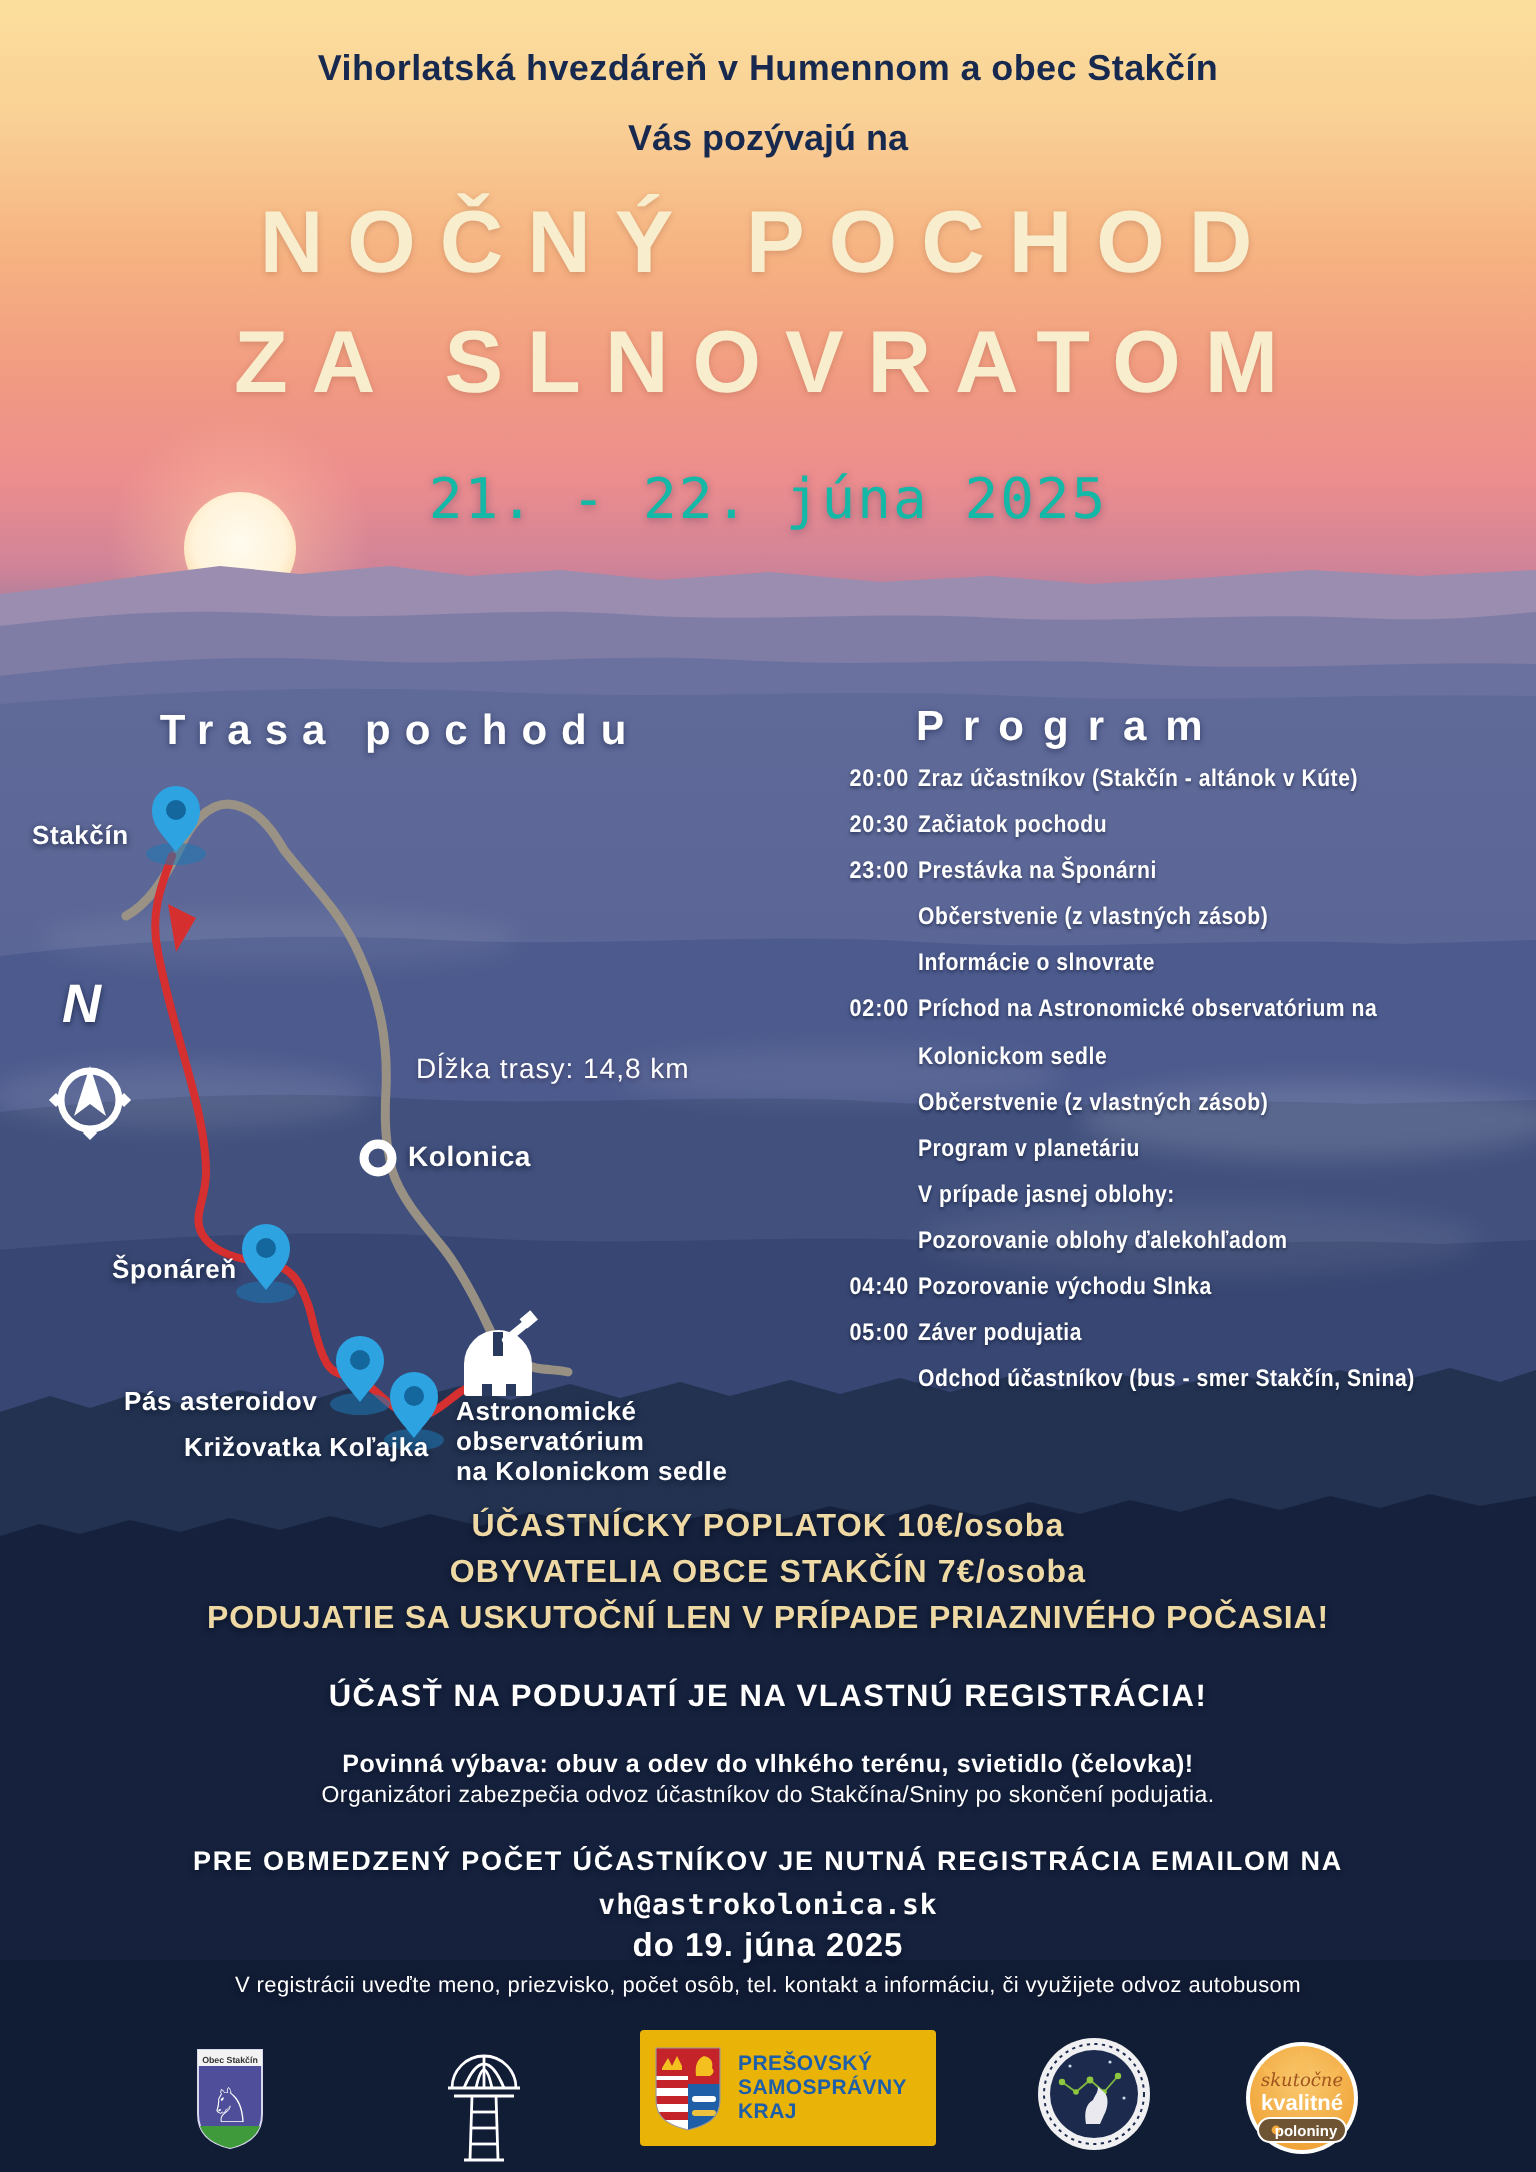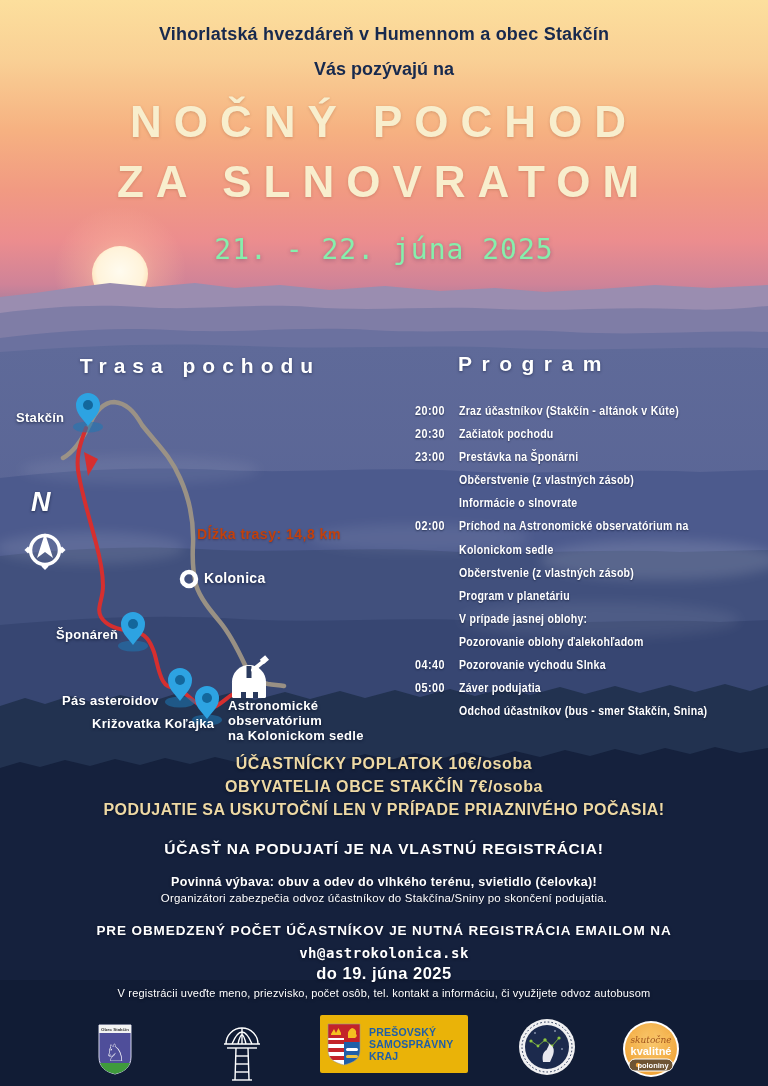--- a/index.html
+++ b/index.html
@@ -17,7 +17,7 @@
   .title-line{color:#f8eecd;font-weight:bold;font-size:44px;letter-spacing:12px;text-shadow:0 1px 3px rgba(120,60,40,.25);}
   .tl1{top:97px;}
   .tl2{top:157px;}
-  .date-line{top:233px;color:#86efac;font-family:"DejaVu Sans Mono","Liberation Mono",monospace;font-size:28px;letter-spacing:1px;text-shadow:0 1px 4px rgba(60,40,80,.4);}
+  .date-line{top:233px;color:#14b8a6;font-family:"DejaVu Sans Mono","Liberation Mono",monospace;font-size:28px;letter-spacing:1px;text-shadow:0 1px 4px rgba(60,40,80,.4);}
   .section-heading{color:#fff;font-weight:bold;font-size:21px;text-shadow:0 1px 3px rgba(10,20,50,.5);}
   .trasa-heading{left:0;width:400px;top:354px;text-align:center;letter-spacing:7px;}
   .program-heading{left:458px;top:352px;letter-spacing:9.5px;}

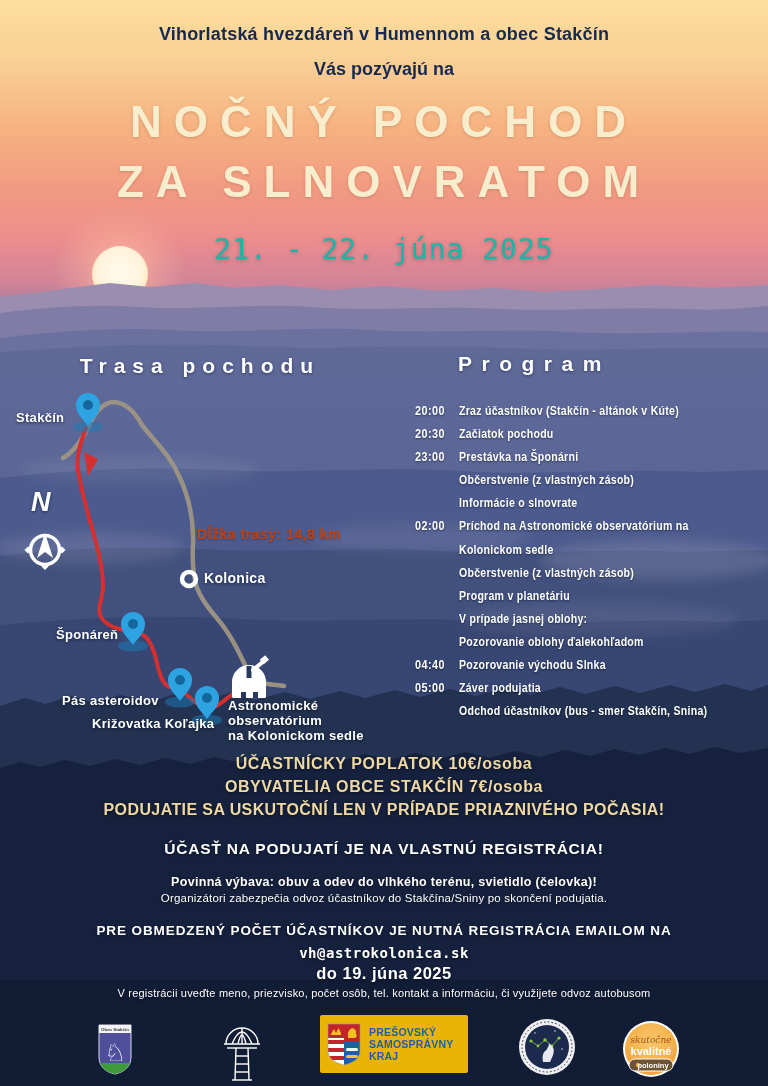--- a/index.html
+++ b/index.html
@@ -21,7 +21,7 @@
   .section-heading{color:#fff;font-weight:bold;font-size:21px;text-shadow:0 1px 3px rgba(10,20,50,.5);}
   .trasa-heading{left:0;width:400px;top:354px;text-align:center;letter-spacing:7px;}
   .program-heading{left:458px;top:352px;letter-spacing:9.5px;}
-  .program-list{left:415px;top:400px;width:350px;}
+  .program-list{left:415px;top:378px;width:350px;text-align:right;}
   .prow{display:flex;height:23.1px;line-height:23.1px;color:#fff;font-weight:bold;white-space:nowrap;text-shadow:0 1px 2px rgba(5,15,40,.55);}
   .ptime{width:44px;flex:0 0 44px;font-size:12px;letter-spacing:.5px;transform:scaleX(.9);transform-origin:0 50%;}
   .ptext{font-size:12px;letter-spacing:.3px;transform:scaleX(.88);transform-origin:0 50%;}

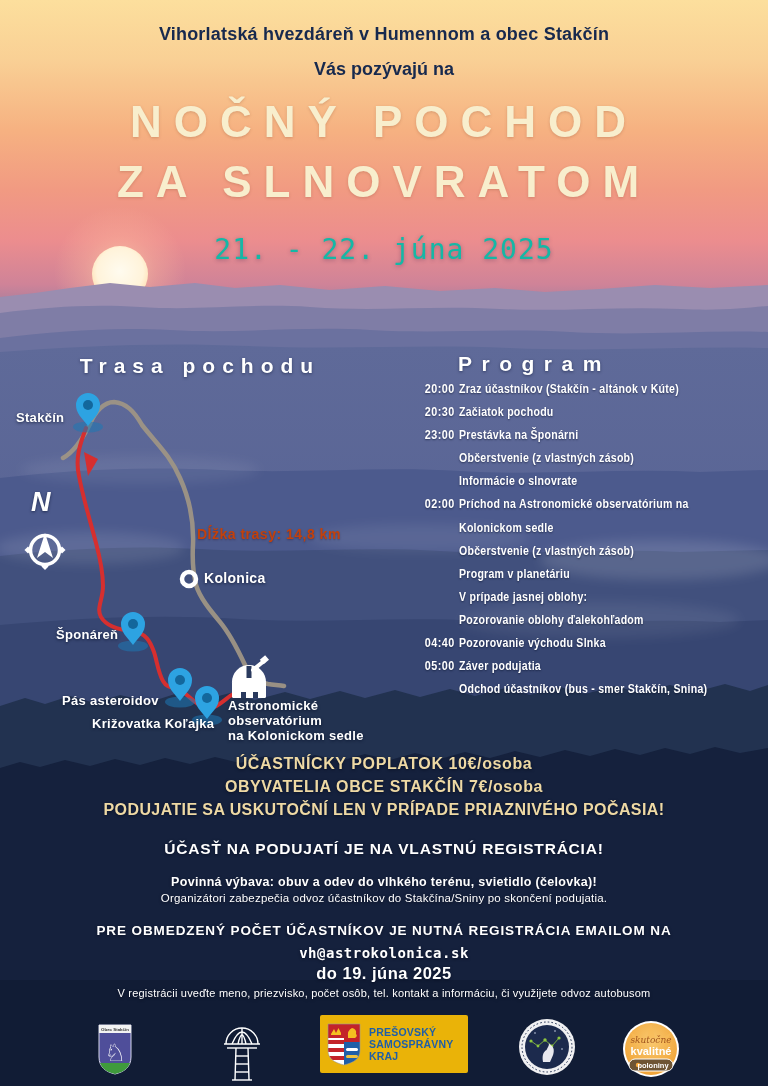--- a/index.html
+++ b/index.html
@@ -27,7 +27,7 @@
   .ptext{font-size:12px;letter-spacing:.3px;transform:scaleX(.88);transform-origin:0 50%;}
   .map-label{position:absolute;color:#fff;font-weight:bold;font-size:13px;letter-spacing:.3px;text-shadow:0 1px 3px rgba(5,15,40,.7);white-space:nowrap;}
   .obs-label{white-space:normal;width:172px;line-height:15px;font-size:13px;}
-  .route-length{position:absolute;left:197px;top:526px;color:#c2410c;font-weight:bold;font-size:14px;letter-spacing:.5px;text-shadow:0 1px 2px rgba(40,10,30,.35);}
+  .route-length{position:absolute;left:208px;top:526px;color:#ffffff;font-weight:normal;font-size:14px;letter-spacing:.5px;text-shadow:0 1px 2px rgba(40,10,30,.35);}
   .compass-n{position:absolute;left:31px;top:487px;color:#fff;font-weight:bold;font-style:italic;font-size:27px;text-shadow:0 1px 3px rgba(5,15,40,.6);}
   .notice{color:#fff;font-weight:bold;text-shadow:0 1px 3px rgba(0,8,25,.6);}
   .gold{color:#eed9a4;}

